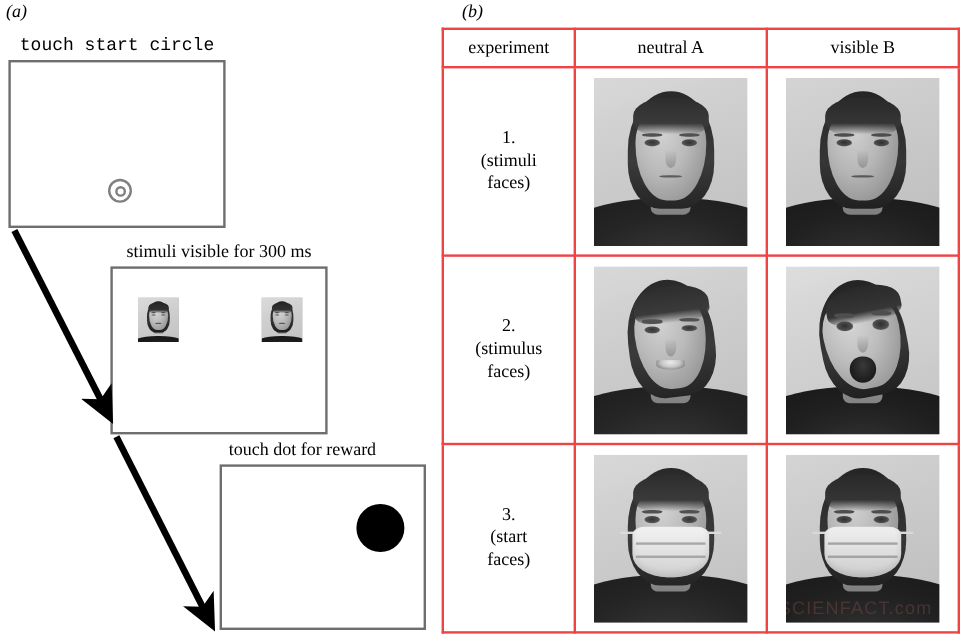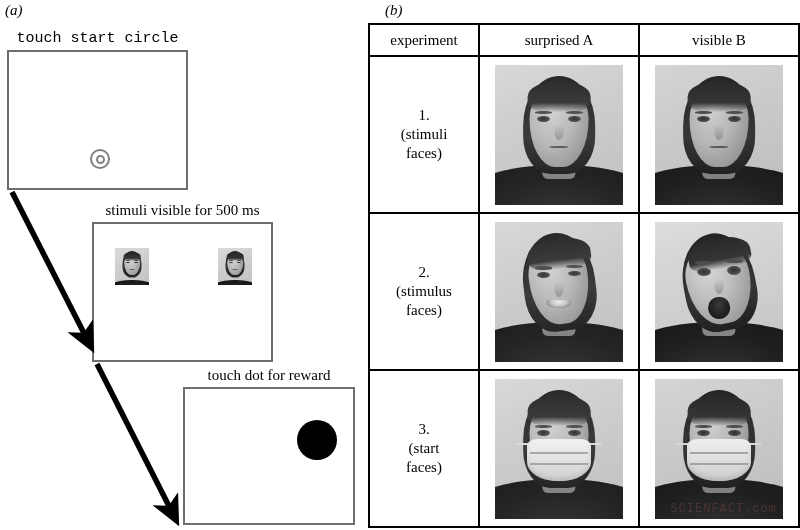--- a/index.html
+++ b/index.html
@@ -89,7 +89,7 @@
     background: #ffffff;
   }
   #stimulus-table td, #stimulus-table th {
-    border: 2px solid #000000;
+    border: 2px solid #ef4444;
     text-align: center;
     vertical-align: middle;
     padding: 0;

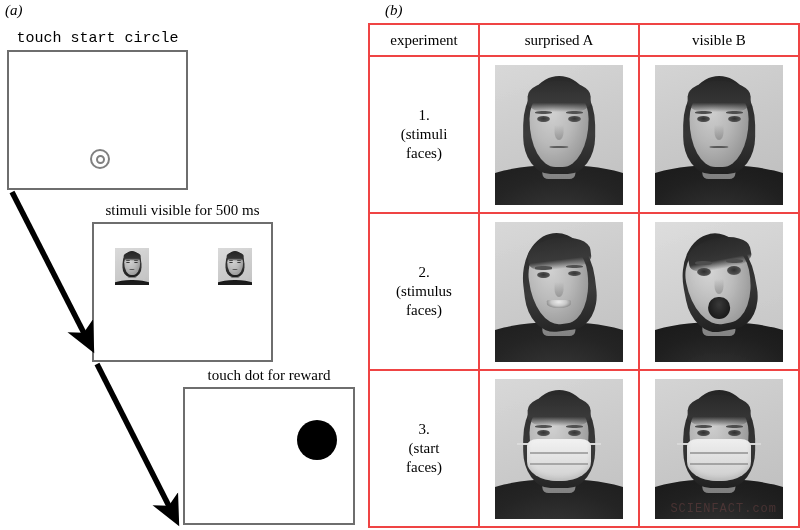--- a/index.html
+++ b/index.html
@@ -334,7 +334,7 @@
   <thead>
     <tr>
       <th class="col-exp">experiment</th>
-      <th class="col-stim">surprised A</th>
+      <th class="col-stim">neutral A</th>
       <th class="col-stim">visible B</th>
     </tr>
   </thead>

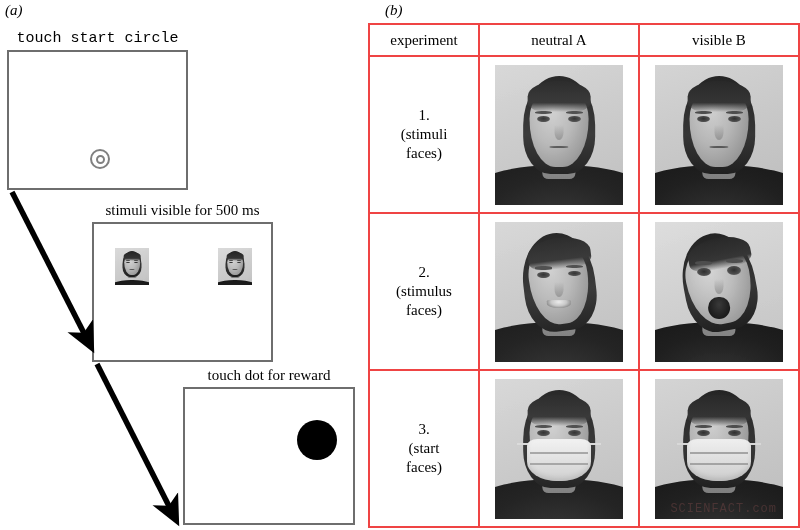--- a/index.html
+++ b/index.html
@@ -281,7 +281,7 @@
   <div id="start-circle" style="left:81px; top:97px;"></div>
 </div>
 
-<div class="caption" style="left:92px; top:202px; width:181px;">stimuli visible for 500 ms</div>
+<div class="caption" style="left:92px; top:202px; width:181px;">stimuli visible for 300 ms</div>
 <div class="screen-box" id="screen-2" style="left:92px; top:222px; width:181px; height:140px;">
   <div class="thumb" style="left:21px; top:24px; width:34px; height:37px;">
     <div class="face-scene" style="filter:grayscale(1) contrast(1.1) brightness(0.98);">

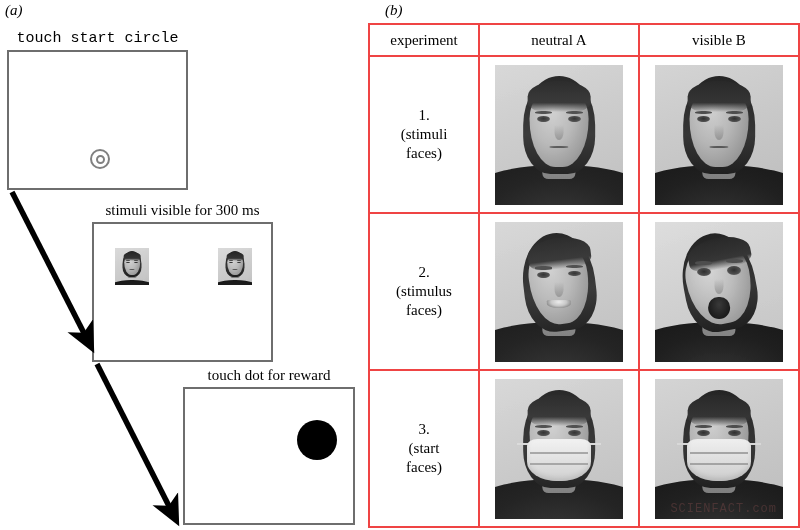--- a/index.html
+++ b/index.html
@@ -313,7 +313,7 @@
   </div>
 </div>
 
-<div class="caption" style="left:183px; top:367px; width:172px;">touch dot for reward</div>
+<div class="caption" style="left:166px; top:367px; width:172px;">touch dot for reward</div>
 <div class="screen-box" id="screen-3" style="left:183px; top:387px; width:172px; height:138px;">
   <div class="reward-dot" style="left:112px; top:31px; width:40px; height:40px;"></div>
 </div>

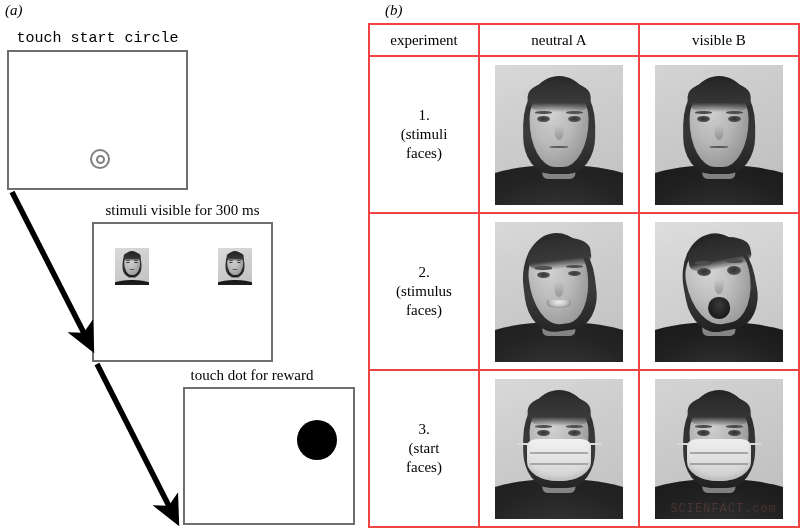--- a/index.html
+++ b/index.html
@@ -264,10 +264,10 @@
     position: absolute;
     right: 6px;
     bottom: 3px;
-    font-size: 12px;
+    font-size: 15px;
     letter-spacing: 1px;
     color: rgba(120,70,70,0.45);
-    font-family: Liberation Mono, monospace;
+    font-family: Liberation Sans, sans-serif;
     white-space: nowrap;
   }
 </style>

